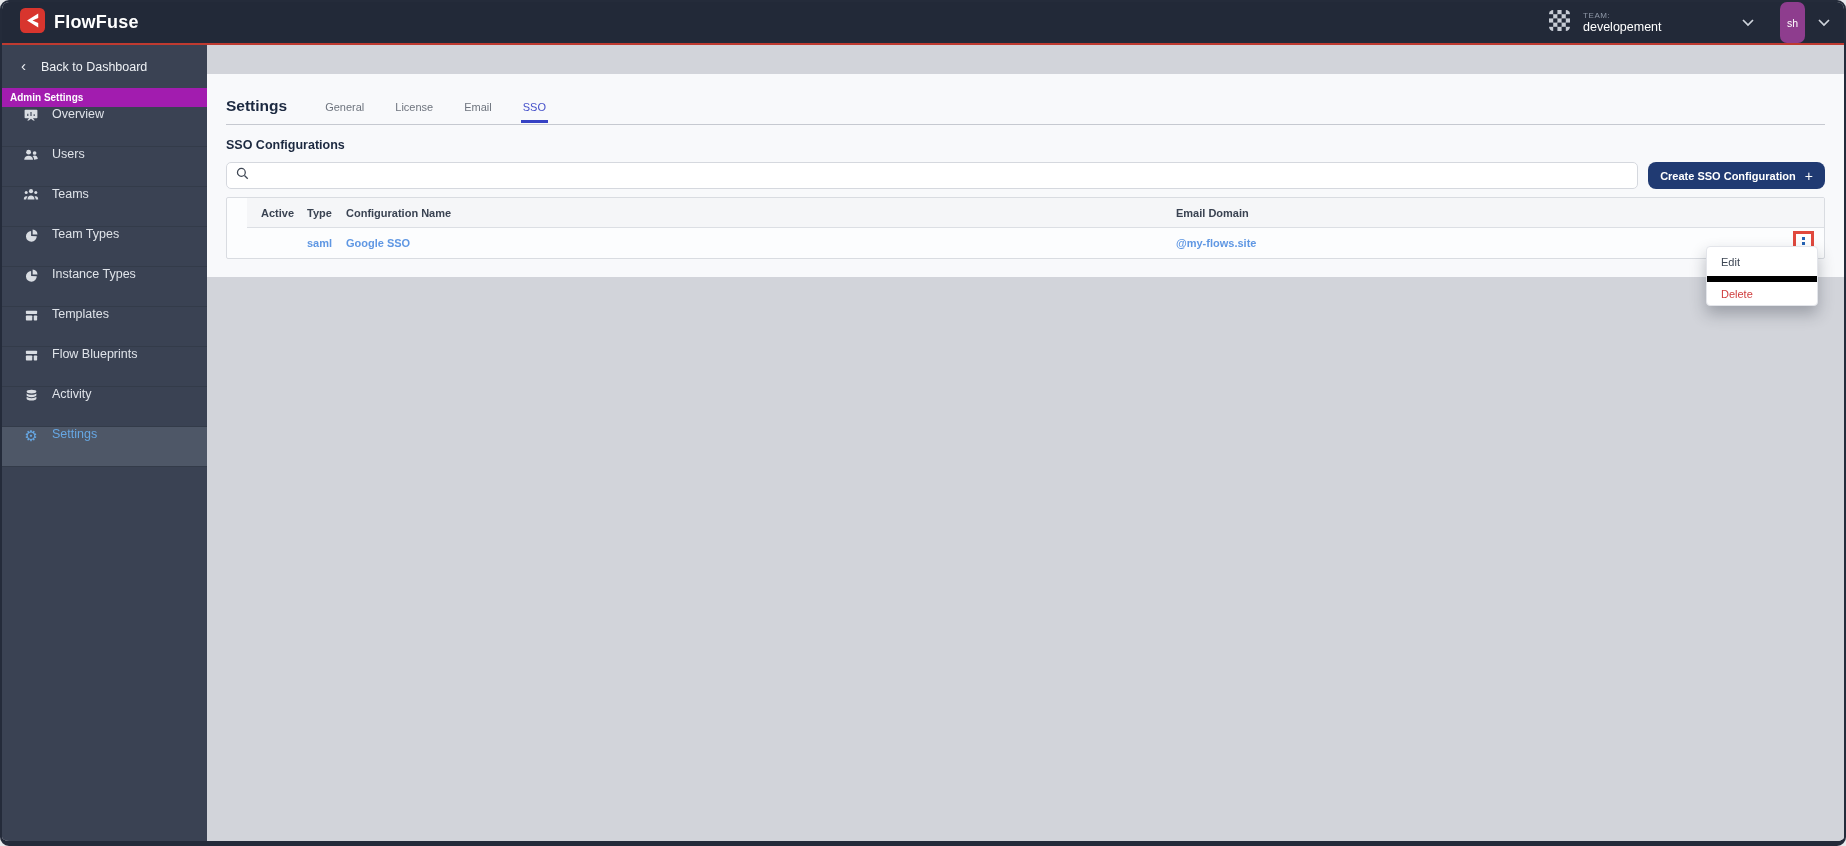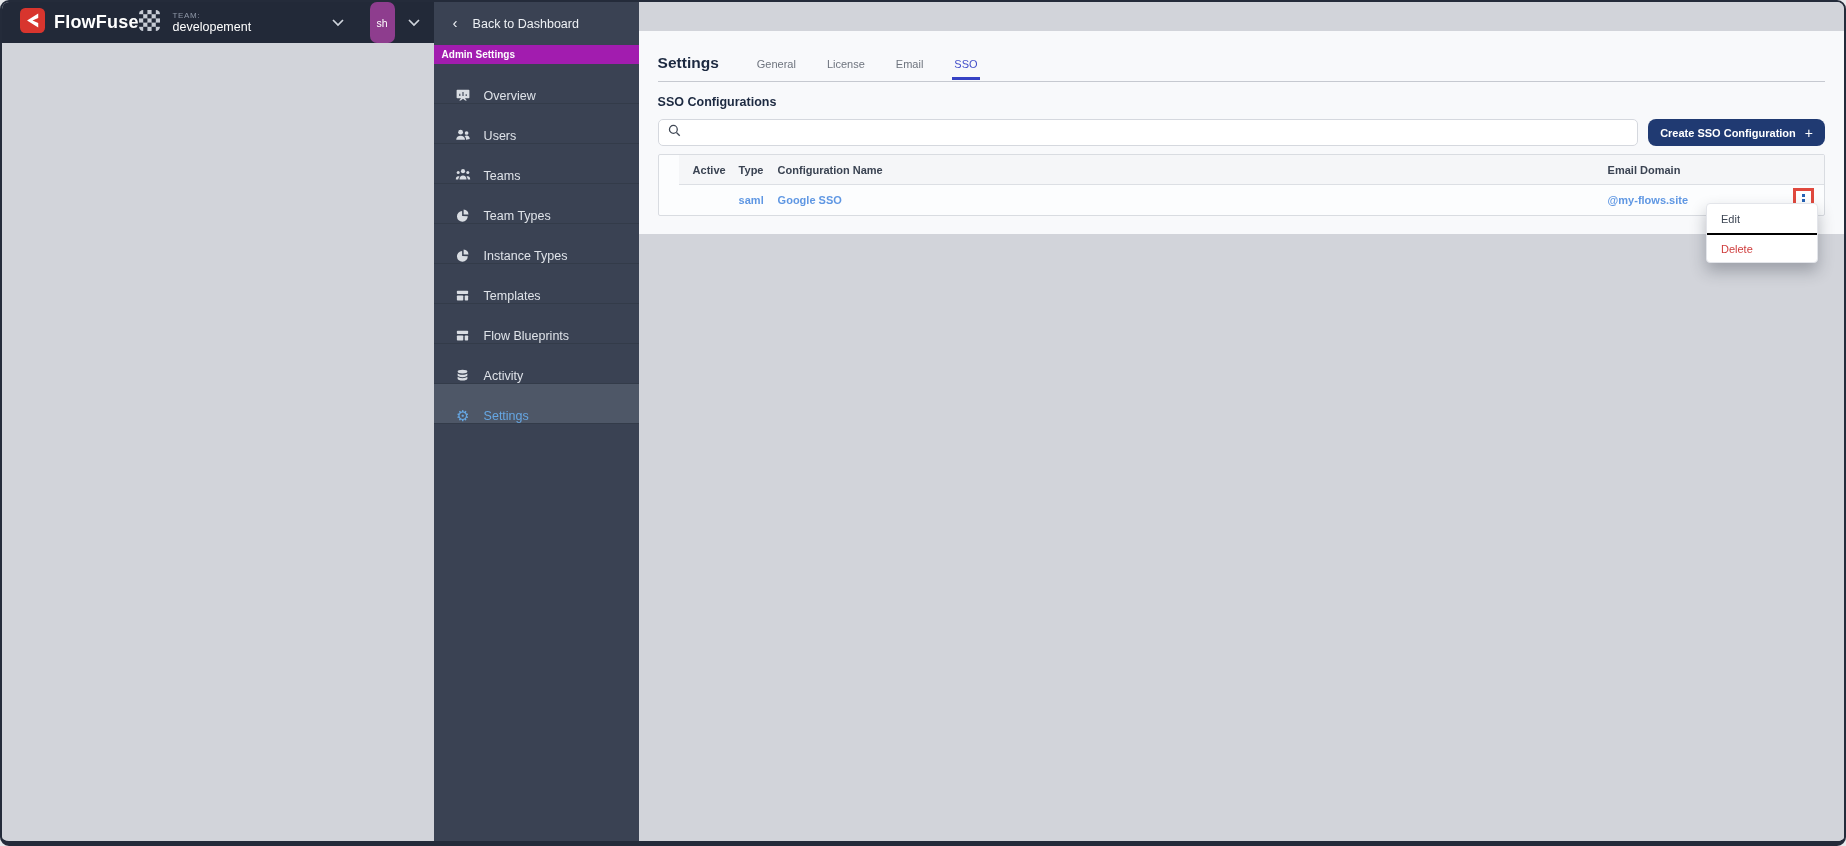--- a/index.html
+++ b/index.html
@@ -8,7 +8,7 @@
   .screen{
     width:1846px; height:846px; position:relative; overflow:hidden;
     border:2px solid #242b3a; border-bottom-width:5px; border-radius:9px;
-    display:flex; flex-direction:row; background:#d2d4da;
+    display:flex; flex-direction:column; background:#d2d4da;
   }
   
   .header{ height:41px; min-height:41px; background:#222938; display:flex; align-items:center; padding:0 14px 0 18px; }

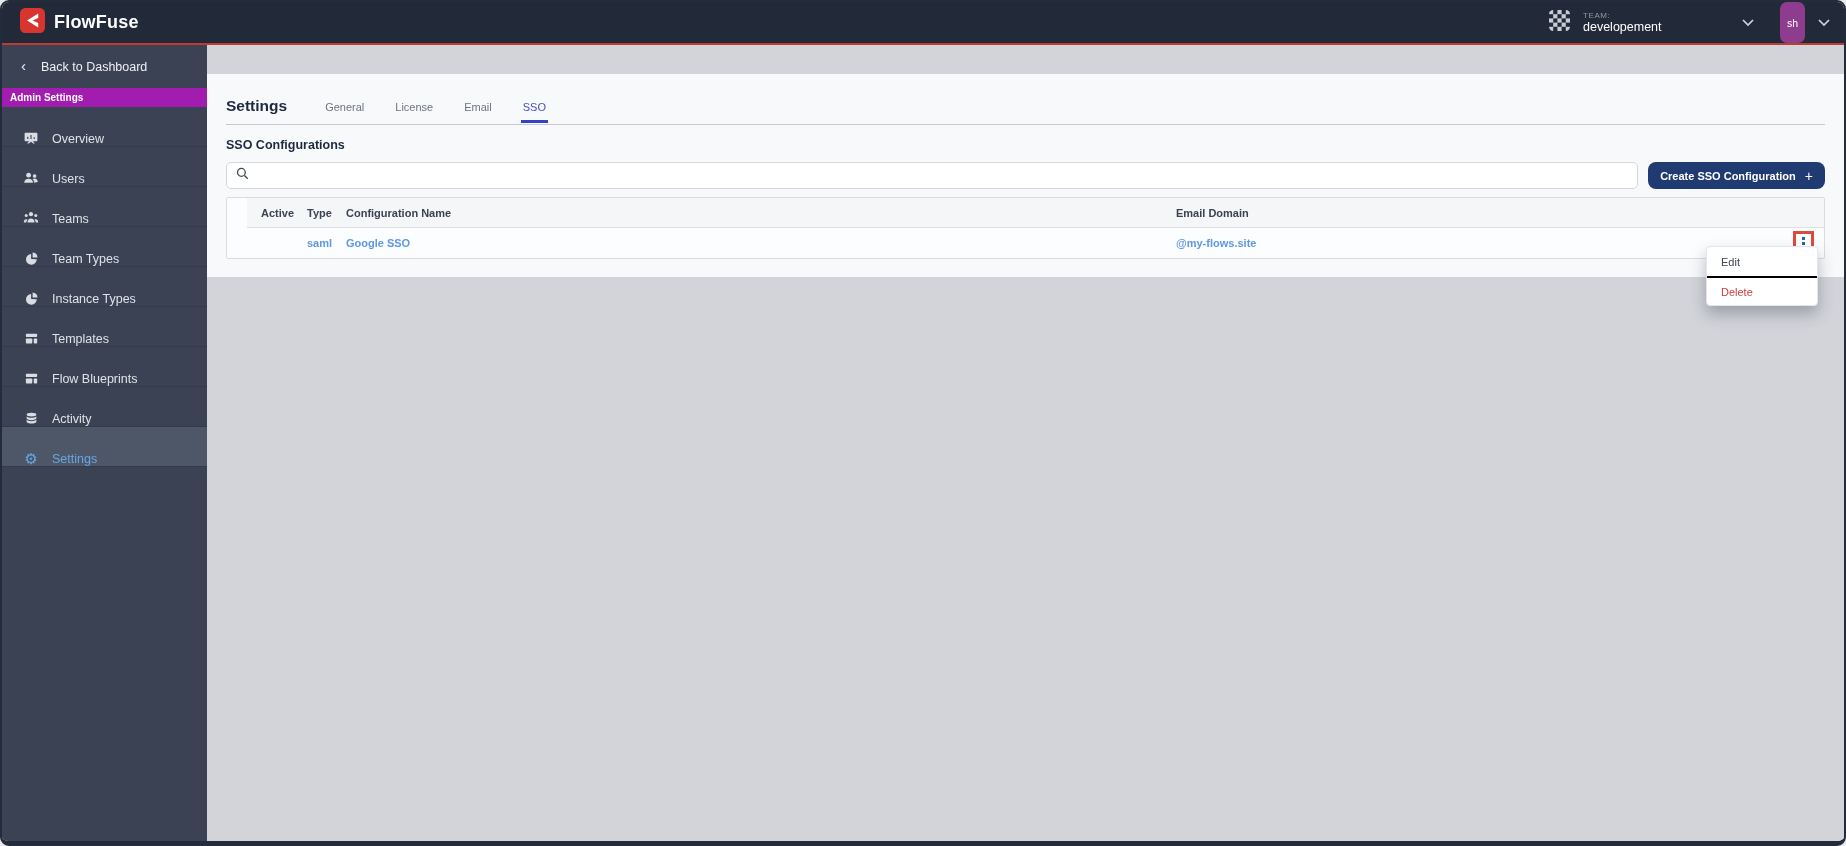--- a/index.html
+++ b/index.html
@@ -33,7 +33,7 @@
   .back-chev{ color:#eef1f5; font-size:15px; line-height:1; transform:translateY(-1px); }
   .admin-bar{ height:19px; background:#a21caf; color:#fdfdfe; font-size:10px; font-weight:bold;
               display:flex; align-items:center; padding-left:8px; }
-  .nav-item{ height:40px; display:flex; align-items:flex-end; gap:13px; padding-left:21px;
+  .nav-item{ height:40px; display:flex; align-items:flex-start; gap:13px; padding-left:21px;
              border-bottom:1px solid #333b49; color:#dfe3e9; font-size:12.5px; cursor:pointer; }
   .nav-item .ico{ width:16px; height:16px; display:flex; align-items:center; justify-content:center; color:#d9dde3; }
   .nav-item.active{ background:#4e5767; color:#66a7e3; }

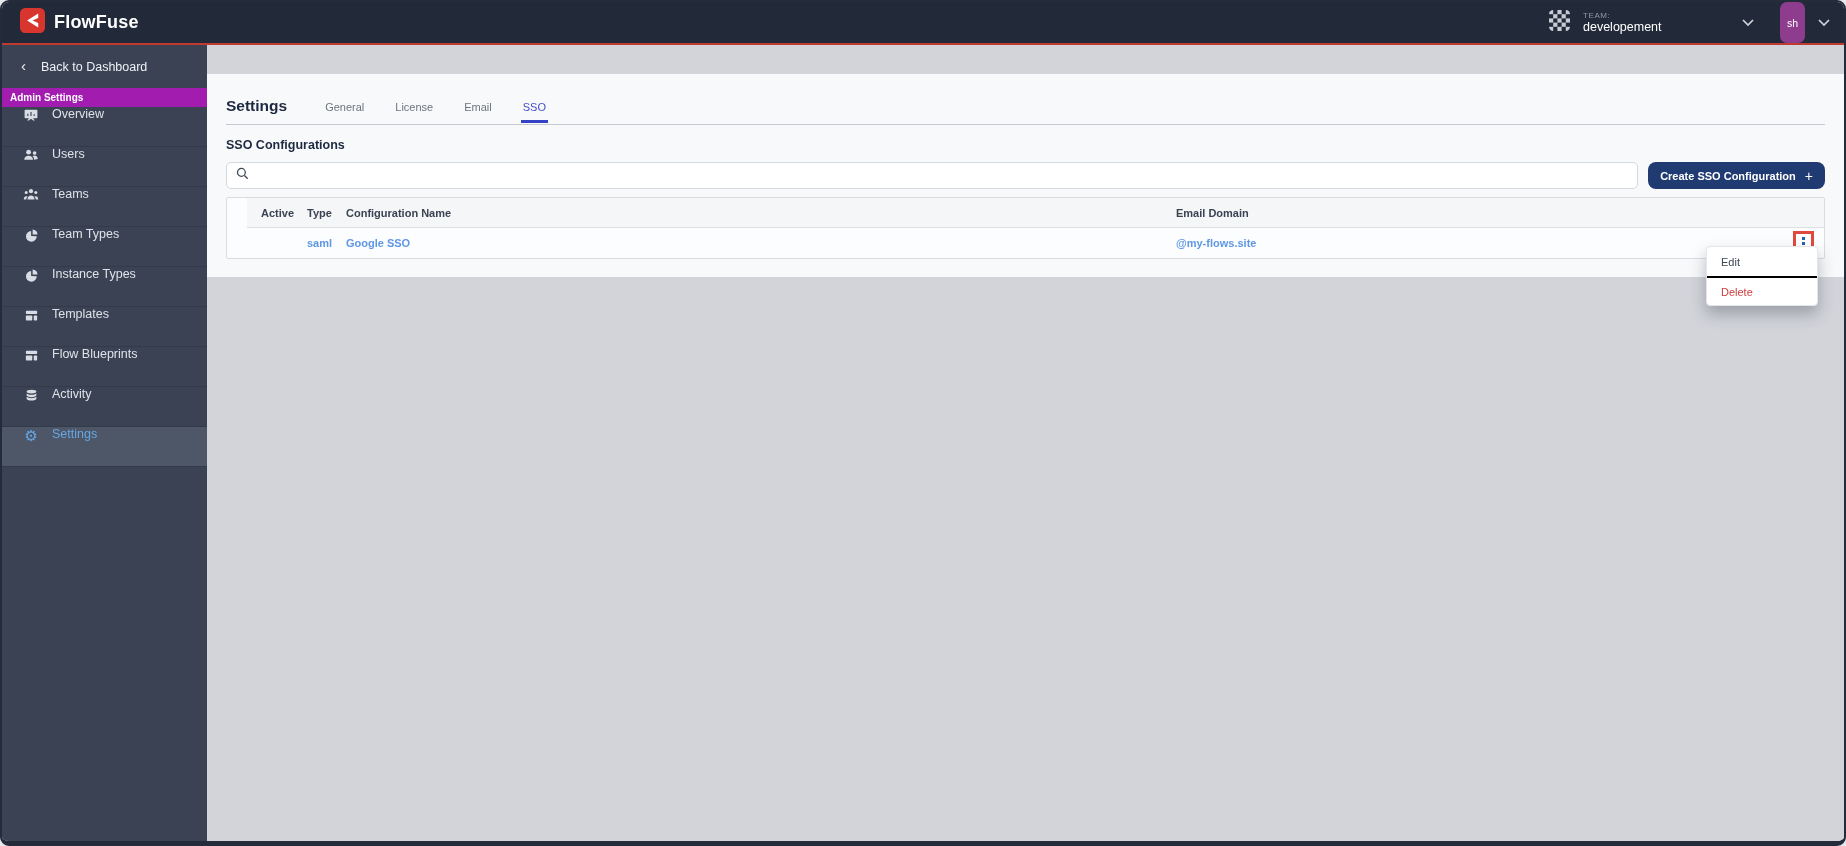--- a/index.html
+++ b/index.html
@@ -76,7 +76,7 @@
              border:1px solid #e3e5ea; border-radius:4px; box-shadow:0 8px 16px rgba(30,35,50,.30); overflow:hidden; }
   .ctx-item{ height:29px; display:flex; align-items:center; padding-left:14px; font-size:11px;
              color:#3d4654; cursor:pointer; }
-  .ctx-item + .ctx-item{ border-top:2px solid #000000; }
+  .ctx-item + .ctx-item{ border-top:6px solid #000000; }
   .ctx-item.danger{ color:#cf3c3c; }
   .chev svg{ display:block; }
 </style>

